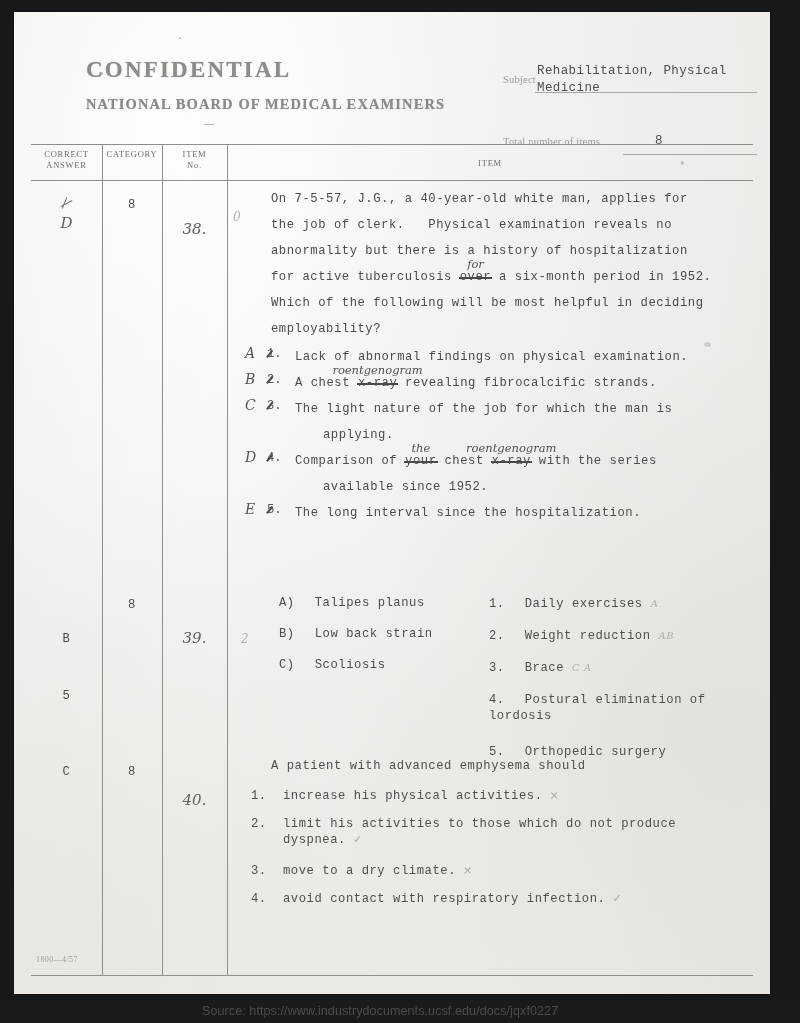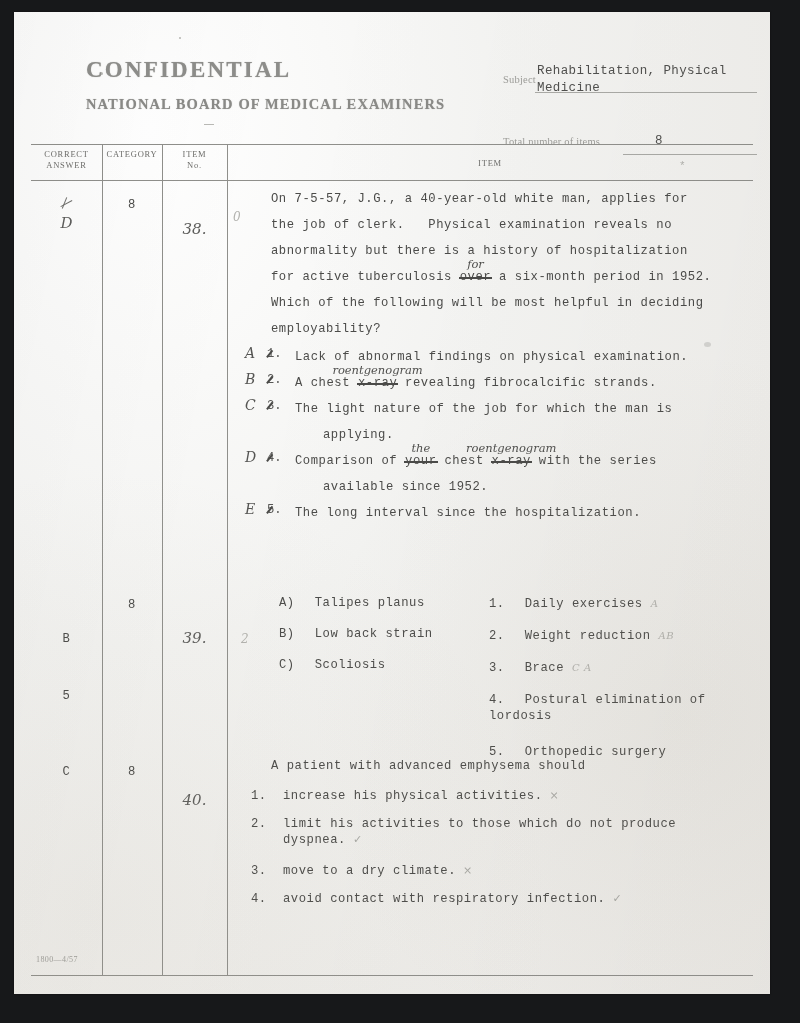--- a/index.html
+++ b/index.html
@@ -583,6 +583,9 @@
     <div class="form-code">1800—4/57</div>
   </div>
 
+  <div class="source-bar">
+    <span class="source-text">Source: https://www.industrydocuments.ucsf.edu/docs/jqxf0227</span>
+  </div>
 
 </div>
 

